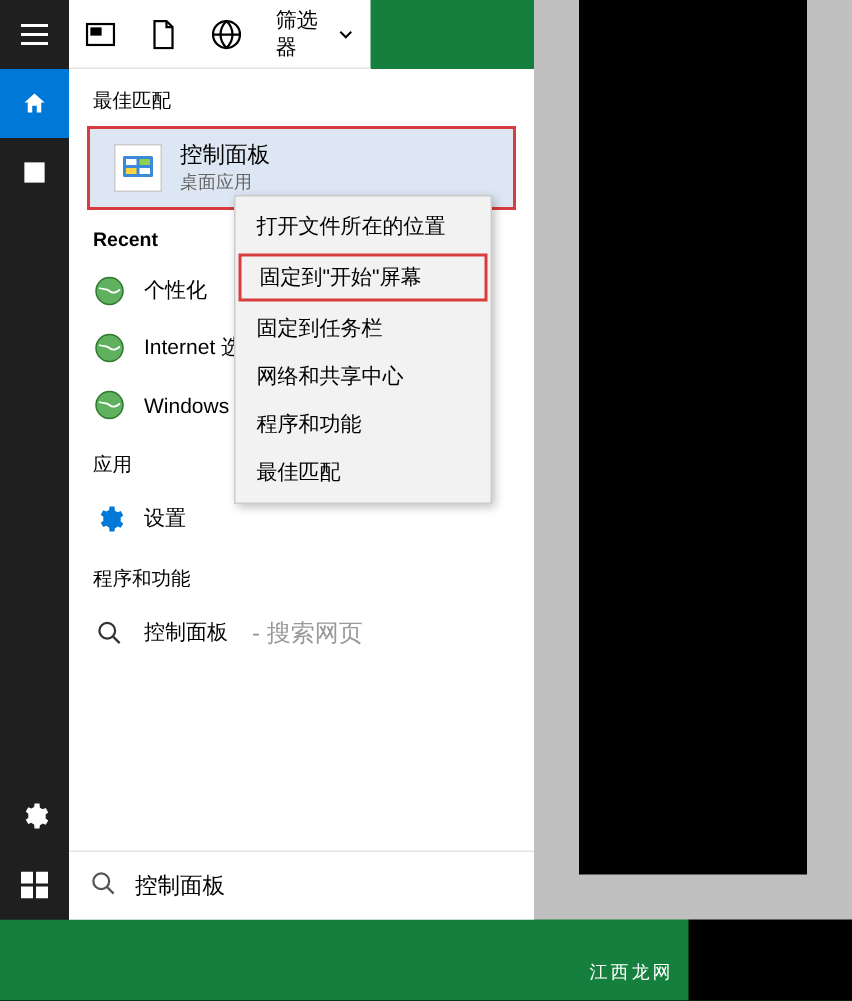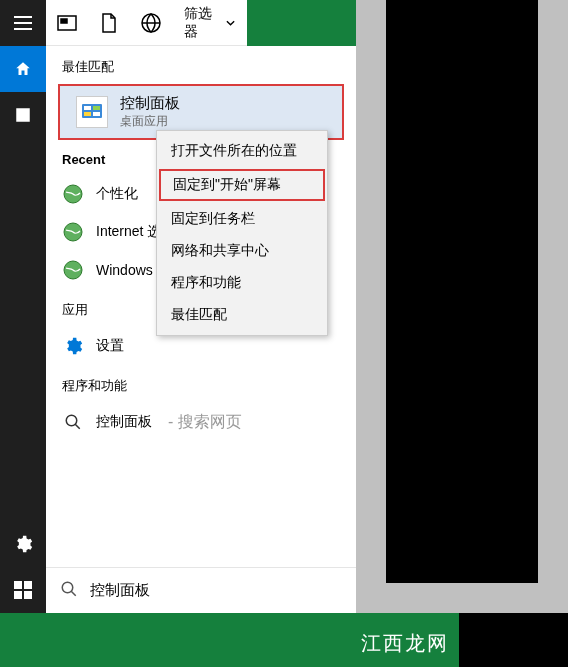--- a/index.html
+++ b/index.html
@@ -34,7 +34,7 @@
 .search-bar { position: absolute; left: 46px; bottom: 54px; width: 310px; height: 46px; background: #fff; border-top: 1px solid #e5e5e5; display: flex; align-items: center; padding: 0 14px; gap: 12px; }
 .search-bar input { border: none; outline: none; font-size: 15px; flex: 1; background: transparent; }
 .start-btn { position: absolute; left: 0; bottom: 54px; width: 46px; height: 46px; background: #1f1f1f; display: flex; align-items: center; justify-content: center; cursor: pointer; }
-.watermark { position: absolute; right: 10px; bottom: 10px; color: #fff; font-size: 20px; font-family: "Microsoft YaHei"; letter-spacing: 2px; }
+.watermark { position: absolute; right: 10px; bottom: 10px; color: #fff; font-size: 12px; font-family: "Microsoft YaHei"; letter-spacing: 2px; }
 .rightpane { position: absolute; left: 356px; top: 0; width: 212px; height: 613px; background: #c0c0c0; }
 .rightpane-inner { position: absolute; left: 30px; top: 0; right: 30px; bottom: 30px; background: #000; }
 </style>

